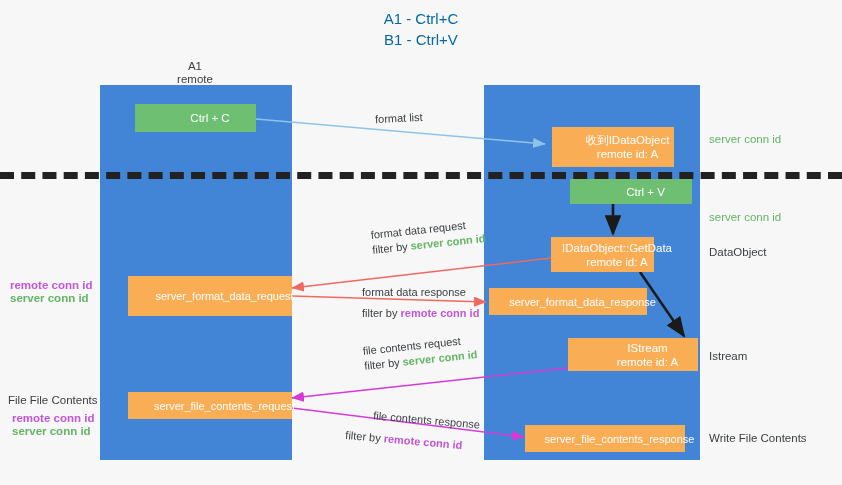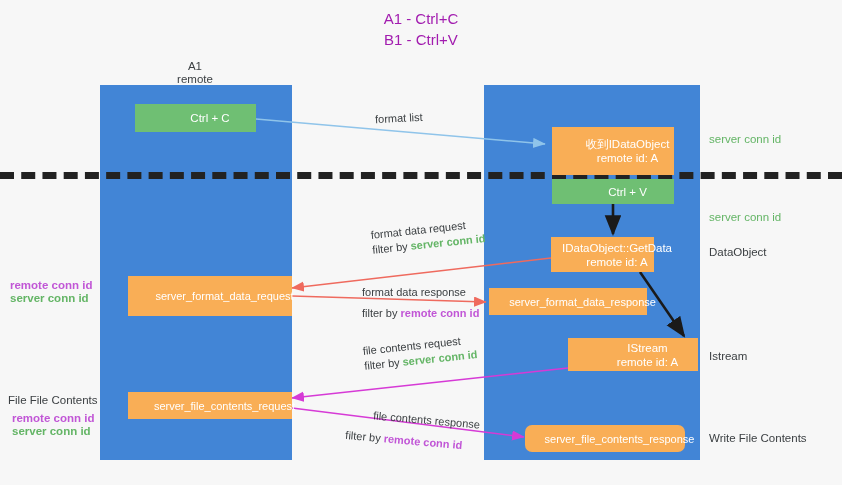--- a/index.html
+++ b/index.html
@@ -21,7 +21,7 @@
     text-align: center;
     font-size: 15px;
     line-height: 21px;
-    color: #a21caf;
+    color: #0369a1;
     white-space: pre;
   }
 

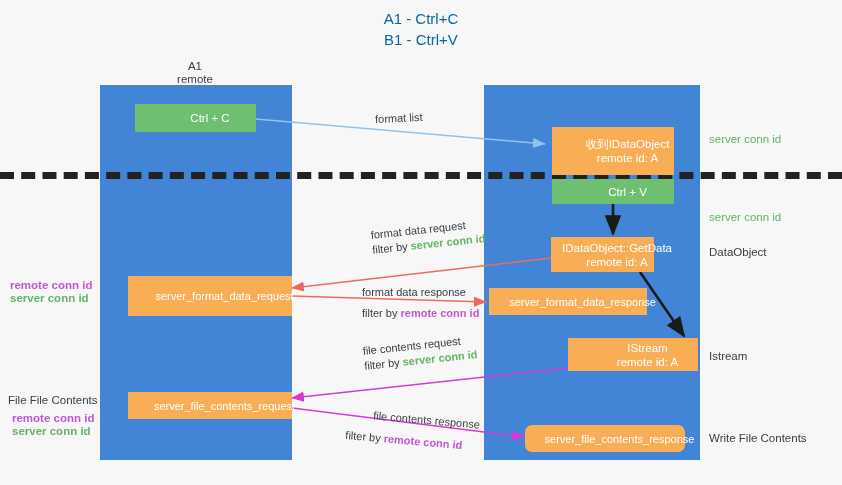--- a/index.html
+++ b/index.html
@@ -138,7 +138,7 @@
   <div class="node orange" style="left:128px; top:276px; width:164px; height:40px; font-size:11px;">server_format_data_request</div>
   <div class="node orange" style="left:128px; top:392px; width:164px; height:27px; font-size:11px;">server_file_contents_request</div>
 
-  <div class="node orange" style="left:552px; top:127px; width:122px; height:48px;">收到IDataObject
+  <div class="node orange" style="left:552px; top:127px; width:122px; height:40px;">收到IDataObject
 remote id: A</div>
   <div class="node green" style="left:552px; top:179px; width:122px; height:25px;">Ctrl + V</div>
   <div class="node orange" style="left:551px; top:237px; width:103px; height:35px;">IDataObject::GetData

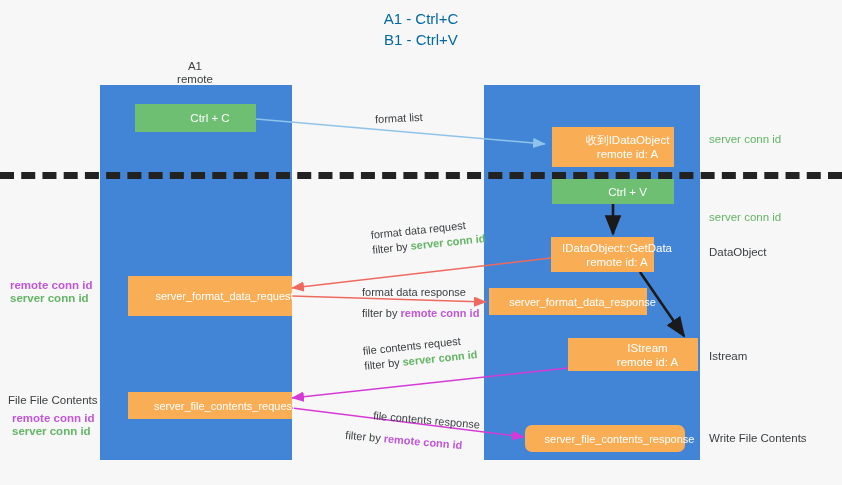--- a/index.html
+++ b/index.html
@@ -140,7 +140,7 @@
 
   <div class="node orange" style="left:552px; top:127px; width:122px; height:40px;">收到IDataObject
 remote id: A</div>
-  <div class="node green" style="left:552px; top:179px; width:122px; height:25px;">Ctrl + V</div>
+  <div class="node green" style="left:570px; top:179px; width:122px; height:25px;">Ctrl + V</div>
   <div class="node orange" style="left:551px; top:237px; width:103px; height:35px;">IDataObject::GetData
 remote id: A</div>
   <div class="node orange" style="left:489px; top:288px; width:158px; height:27px; font-size:11px;">server_format_data_response</div>

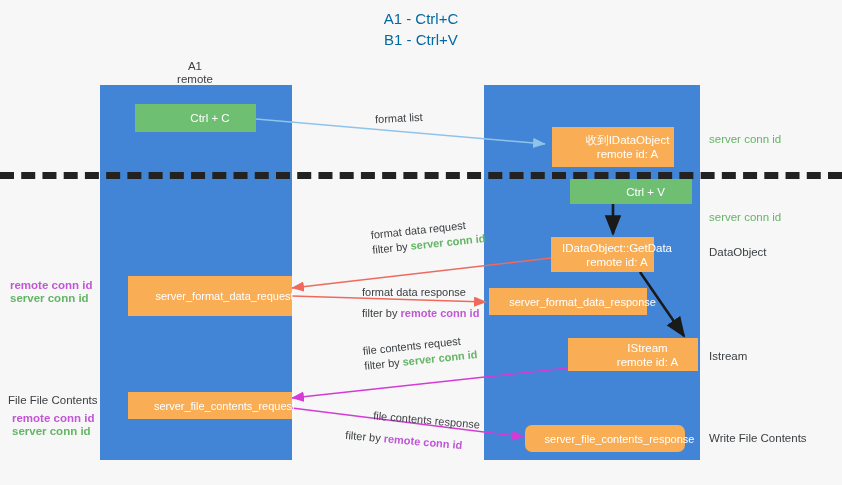--- a/index.html
+++ b/index.html
@@ -146,7 +146,7 @@
   <div class="node orange" style="left:489px; top:288px; width:158px; height:27px; font-size:11px;">server_format_data_response</div>
   <div class="node orange" style="left:568px; top:338px; width:130px; height:33px;">IStream
 remote id: A</div>
-  <div class="node orange" style="left:525px; top:425px; width:160px; height:27px; font-size:11px;border-radius:7px;">server_file_contents_response</div>
+  <div class="node orange" style="left:525px; top:425px; width:160px; height:27px; font-size:11px;">server_file_contents_response</div>
 
   <div class="edgelabel" style="left:375px; top:111px; transform:rotate(-3deg);">
     <span>format list</span>

